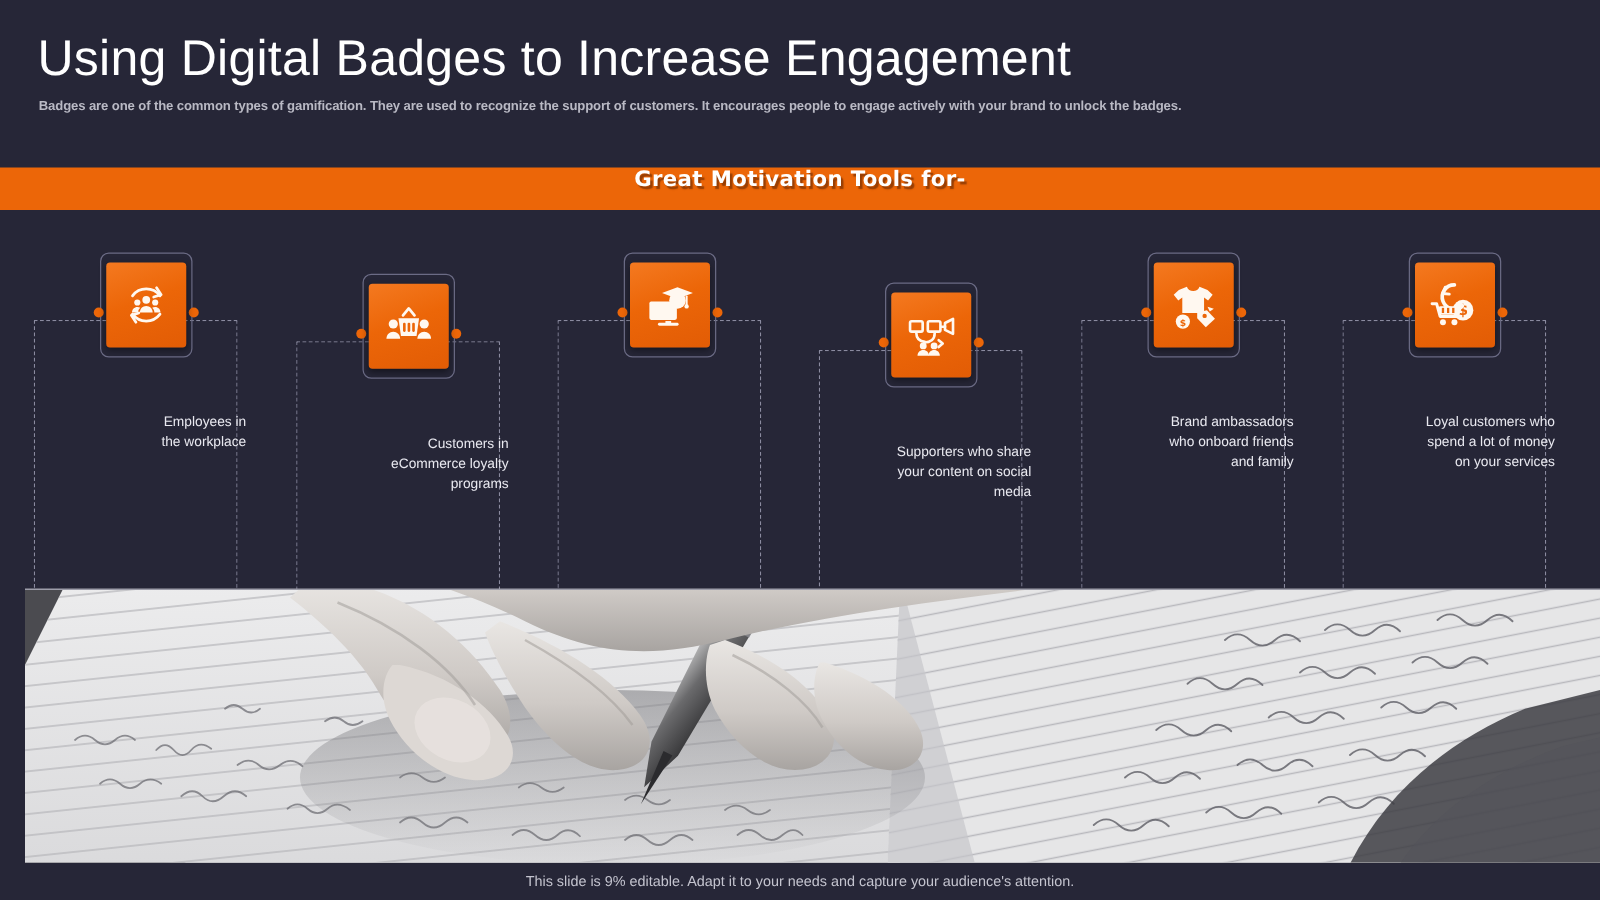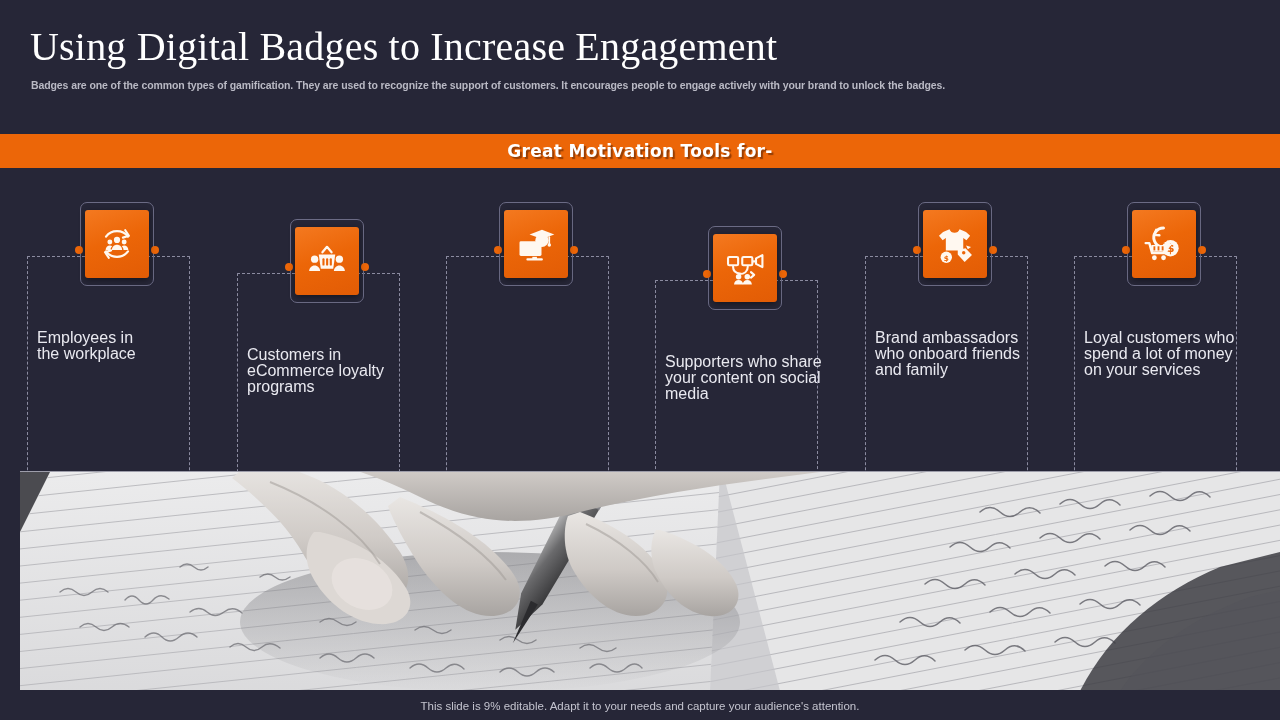--- a/index.html
+++ b/index.html
@@ -16,7 +16,7 @@
     position:absolute; left:30px; top:24px;
     font-size:40px; font-weight:300; color:#ffffff;
     letter-spacing:0.2px; line-height:46px;
-    font-family:Liberation Serif, serif;
+    font-family:Liberation Sans, sans-serif;
     white-space:nowrap;
   }
   #slide-subtitle {

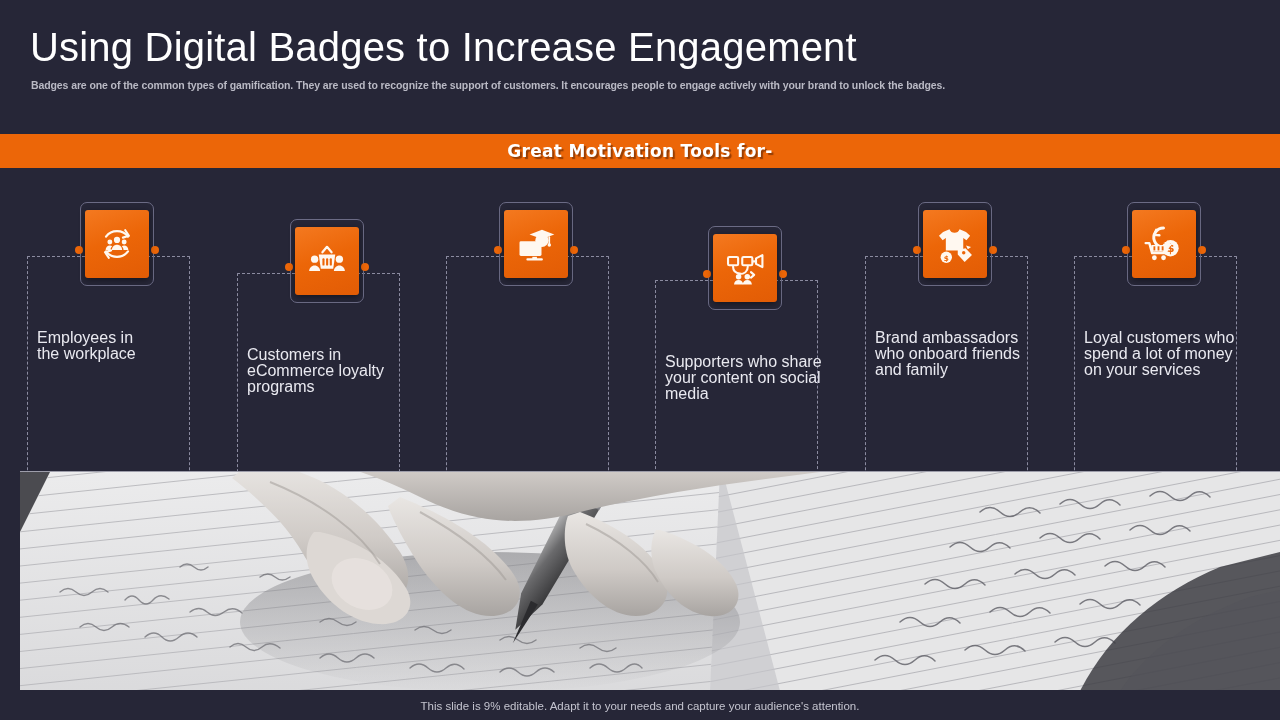--- a/index.html
+++ b/index.html
@@ -32,7 +32,7 @@
   #banner {
     position:absolute; left:0; top:134px; width:1280px; height:34px;
     background:#ec6608;
-    display:flex; align-items:center; justify-content:center;
+    display:flex; justify-content:center;
   }
   #banner-text {
     font-size:17px; font-weight:bold; color:#ffffff;

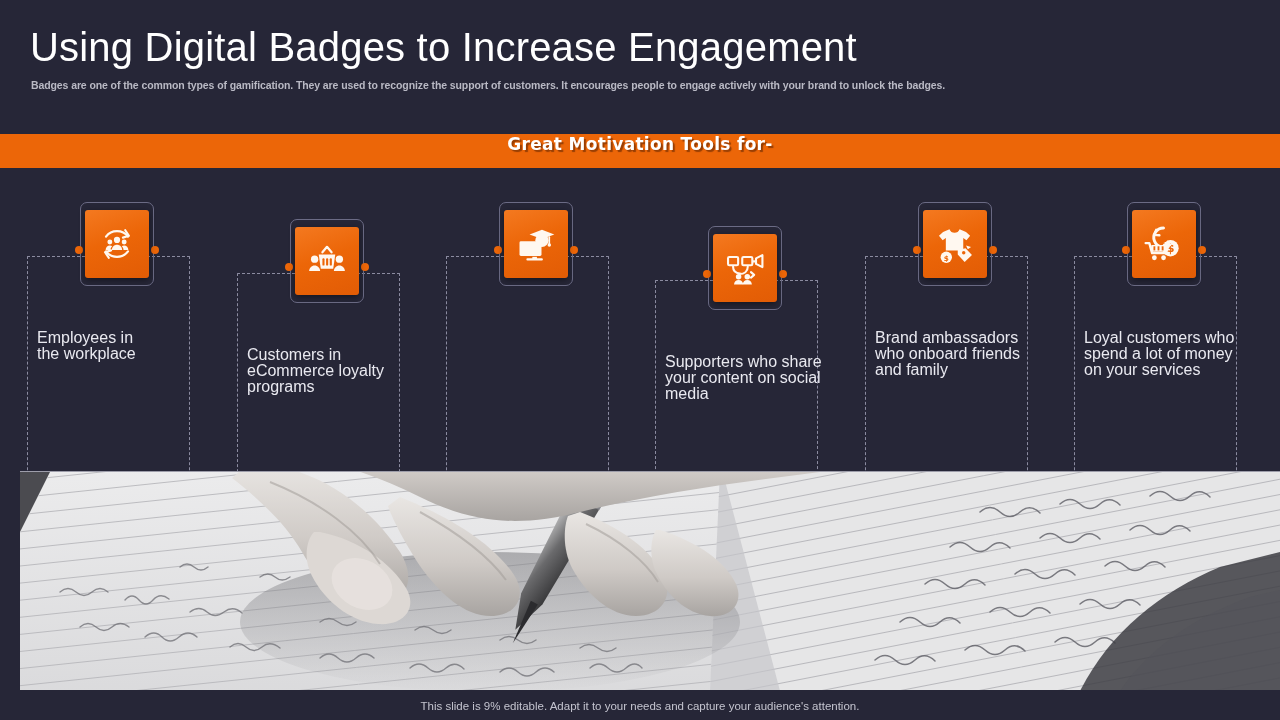--- a/index.html
+++ b/index.html
@@ -79,8 +79,8 @@
 
   .caption {
     position:absolute; left:50%; top:162px; transform:translateX(-50%);
-    width:160px; text-align:left;
-    font-size:16px; color:#e9e9f0; line-height:16px;
+    width:160px; text-align:right;
+    font-size:11px; color:#e9e9f0; line-height:16px;
     font-family:"Liberation Sans", sans-serif;
   }
 

